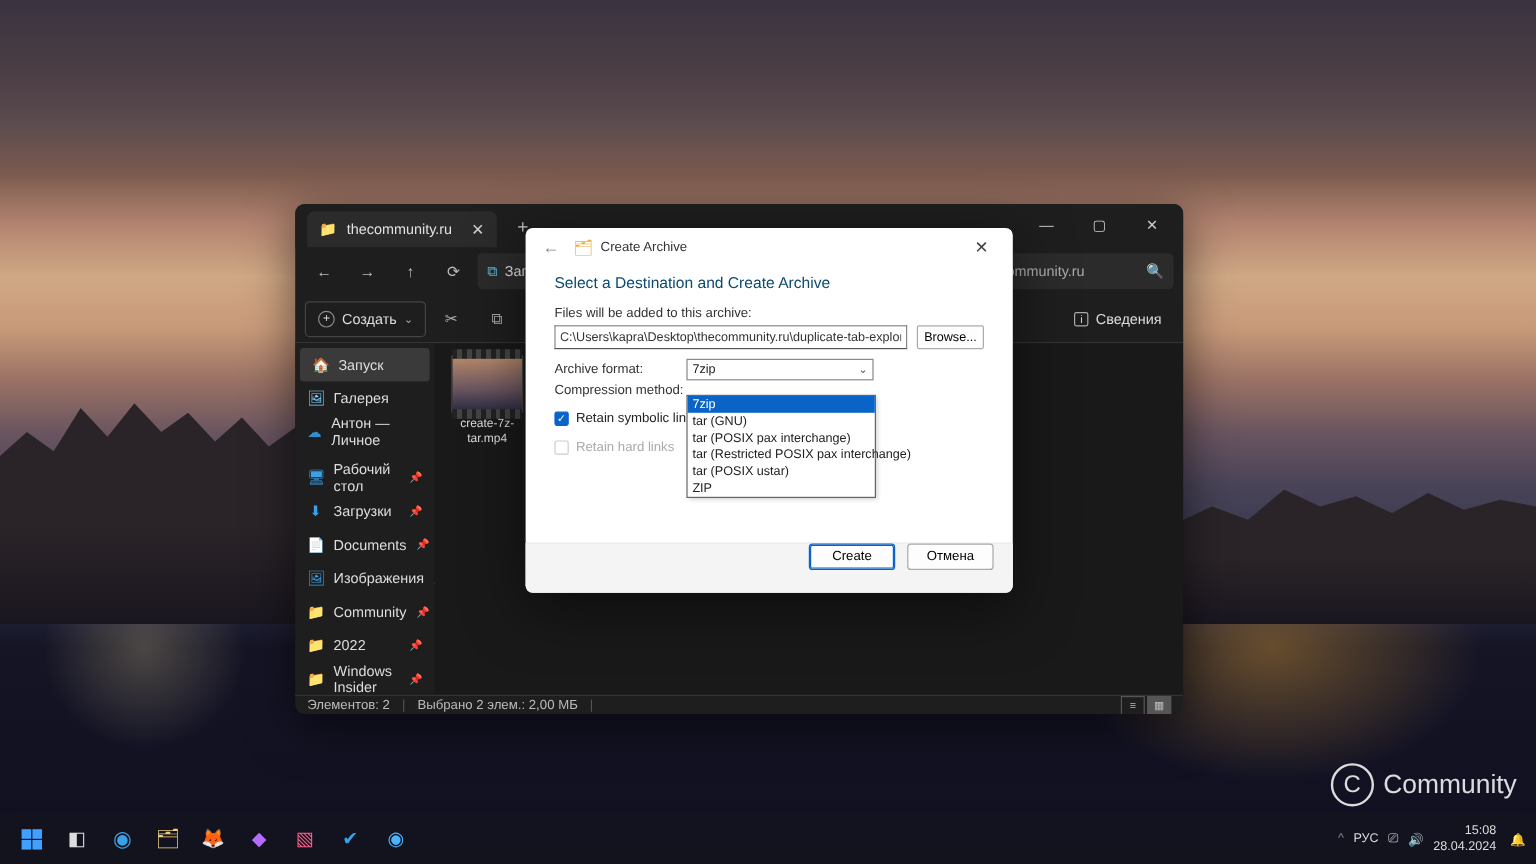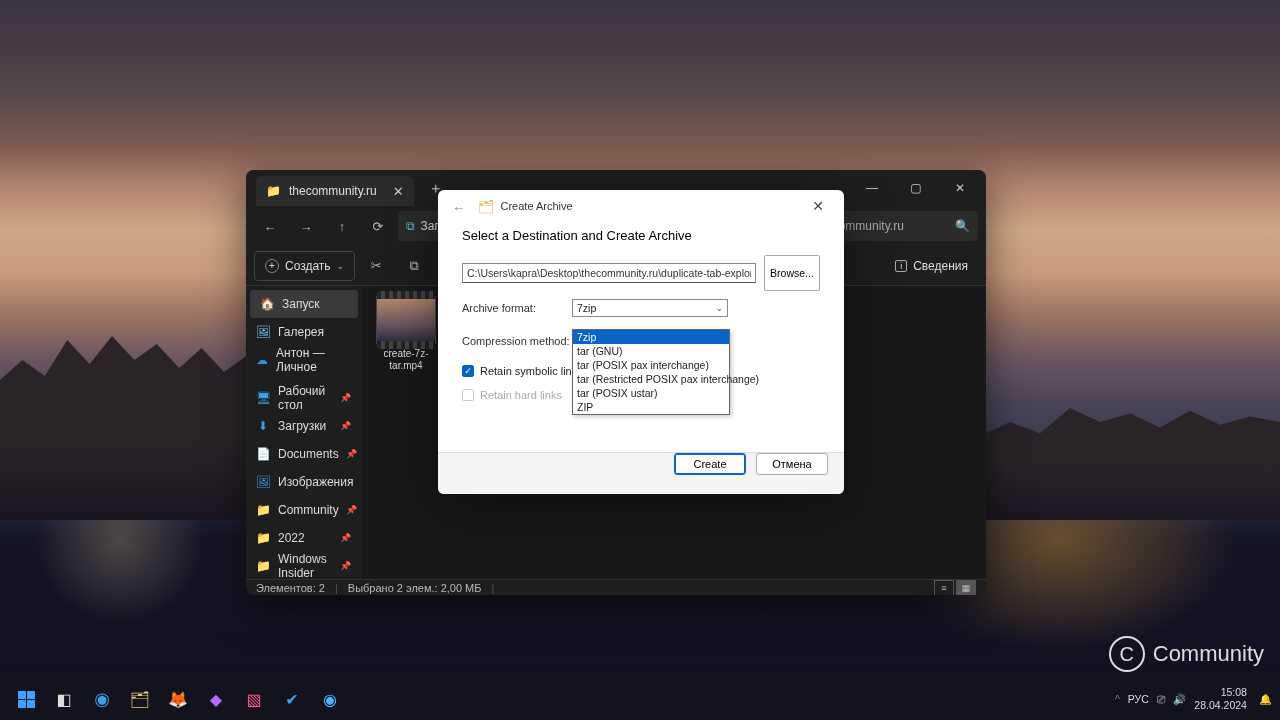--- a/index.html
+++ b/index.html
@@ -81,7 +81,7 @@
 .dlg-title { font-size: 11px; color: #333; }
 .dlg-close { margin-left: auto; width: 36px; height: 28px; display: flex; align-items: center; justify-content: center; font-size: 14px; color: #444; }
 .dlg-body { padding: 6px 24px; flex: 1; position: relative; }
-.dlg-heading { color: #000000; font-size: 13px; margin-bottom: 12px; }
+.dlg-heading { color: #0c4a6e; font-size: 13px; margin-bottom: 12px; }
 .dlg-label { font-size: 11px; color: #333; margin-bottom: 4px; }
 .dlg-row { display: flex; align-items: center; margin-bottom: 8px; gap: 8px; }
 .dlg-path-input { flex: 1; height: 20px; border: 1px solid #888; border-bottom-color: #555; padding: 0 4px; font-size: 10.5px; color: #333; background: #fff; }

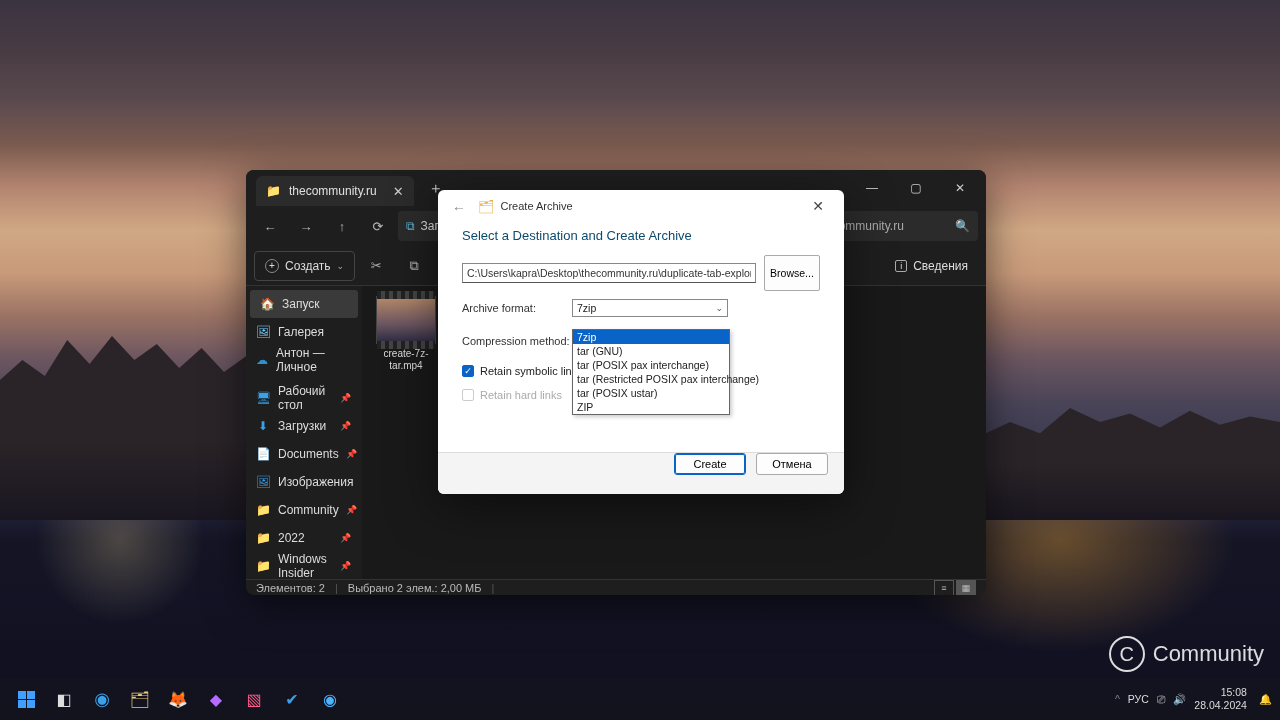--- a/index.html
+++ b/index.html
@@ -258,6 +258,7 @@
   </div>
   <div class="dlg-body">
     <div class="dlg-heading">Select a Destination and Create Archive</div>
+    <div class="dlg-label">Files will be added to this archive:</div>
     <div class="dlg-row">
       <input class="dlg-path-input" value="C:\Users\kapra\Desktop\thecommunity.ru\duplicate-tab-explorer.7z" style="">
       <button class="dlg-browse">Browse...</button>

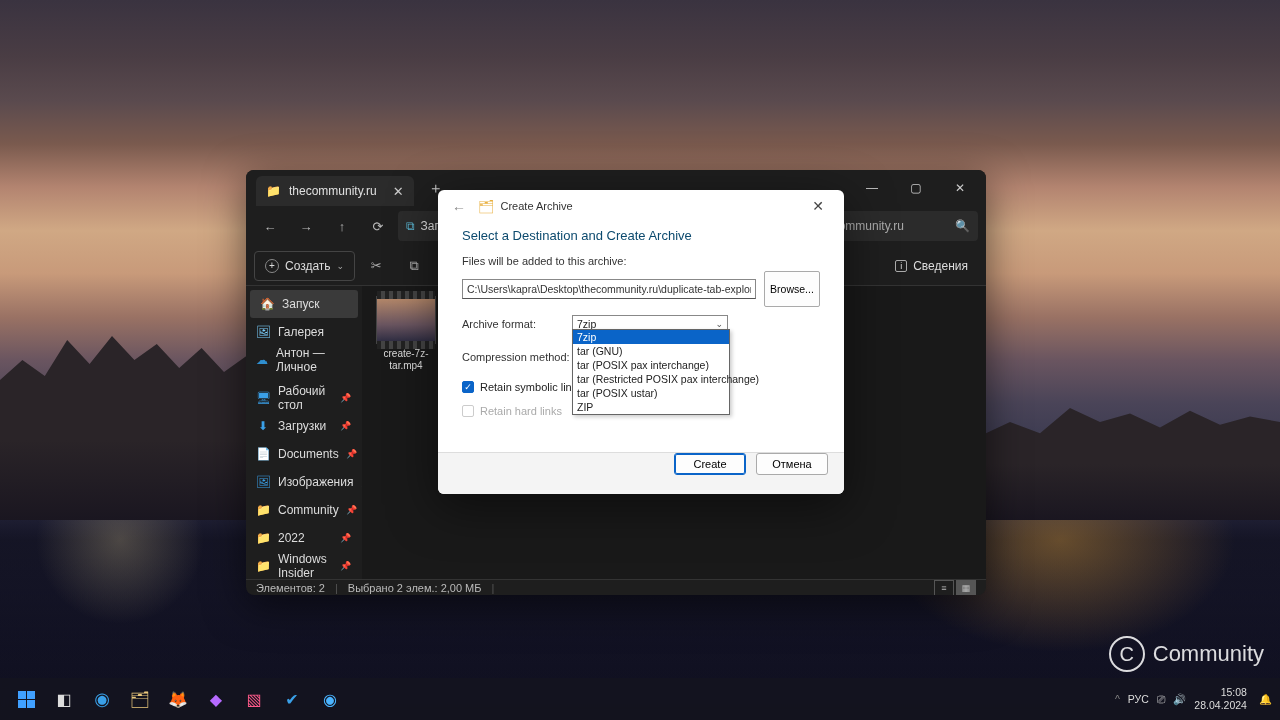--- a/index.html
+++ b/index.html
@@ -85,7 +85,7 @@
 .dlg-label { font-size: 11px; color: #333; margin-bottom: 4px; }
 .dlg-row { display: flex; align-items: center; margin-bottom: 8px; gap: 8px; }
 .dlg-path-input { flex: 1; height: 20px; border: 1px solid #888; border-bottom-color: #555; padding: 0 4px; font-size: 10.5px; color: #333; background: #fff; }
-.dlg-browse { width: 56px; height: 36px; border: 1px solid #aaa; background: #fdfdfd; font-size: 10.5px; border-radius: 2px; }
+.dlg-browse { width: 56px; height: 20px; border: 1px solid #aaa; background: #fdfdfd; font-size: 10.5px; border-radius: 2px; }
 .form-row { display: flex; align-items: center; margin-bottom: 18px; }
 .form-row label { width: 110px; font-size: 11px; color: #333; }
 .select { width: 156px; height: 18px; border: 1px solid #888; font-size: 10.5px; padding: 0 4px; background: #fff; display: flex; align-items: center; justify-content: space-between; position: relative; }

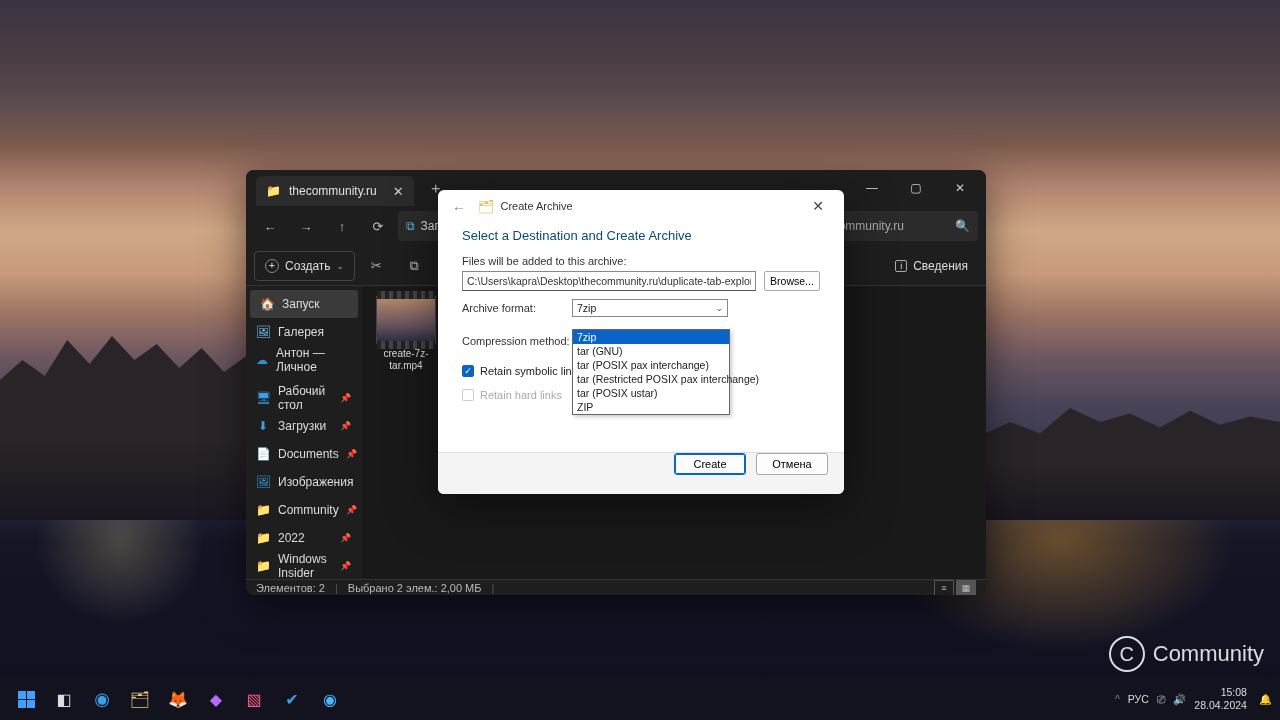--- a/index.html
+++ b/index.html
@@ -86,7 +86,7 @@
 .dlg-row { display: flex; align-items: center; margin-bottom: 8px; gap: 8px; }
 .dlg-path-input { flex: 1; height: 20px; border: 1px solid #888; border-bottom-color: #555; padding: 0 4px; font-size: 10.5px; color: #333; background: #fff; }
 .dlg-browse { width: 56px; height: 20px; border: 1px solid #aaa; background: #fdfdfd; font-size: 10.5px; border-radius: 2px; }
-.form-row { display: flex; align-items: center; margin-bottom: 18px; }
+.form-row { display: flex; align-items: center; margin-bottom: 2px; }
 .form-row label { width: 110px; font-size: 11px; color: #333; }
 .select { width: 156px; height: 18px; border: 1px solid #888; font-size: 10.5px; padding: 0 4px; background: #fff; display: flex; align-items: center; justify-content: space-between; position: relative; }
 .select .chev { font-size: 9px; color: #555; }

